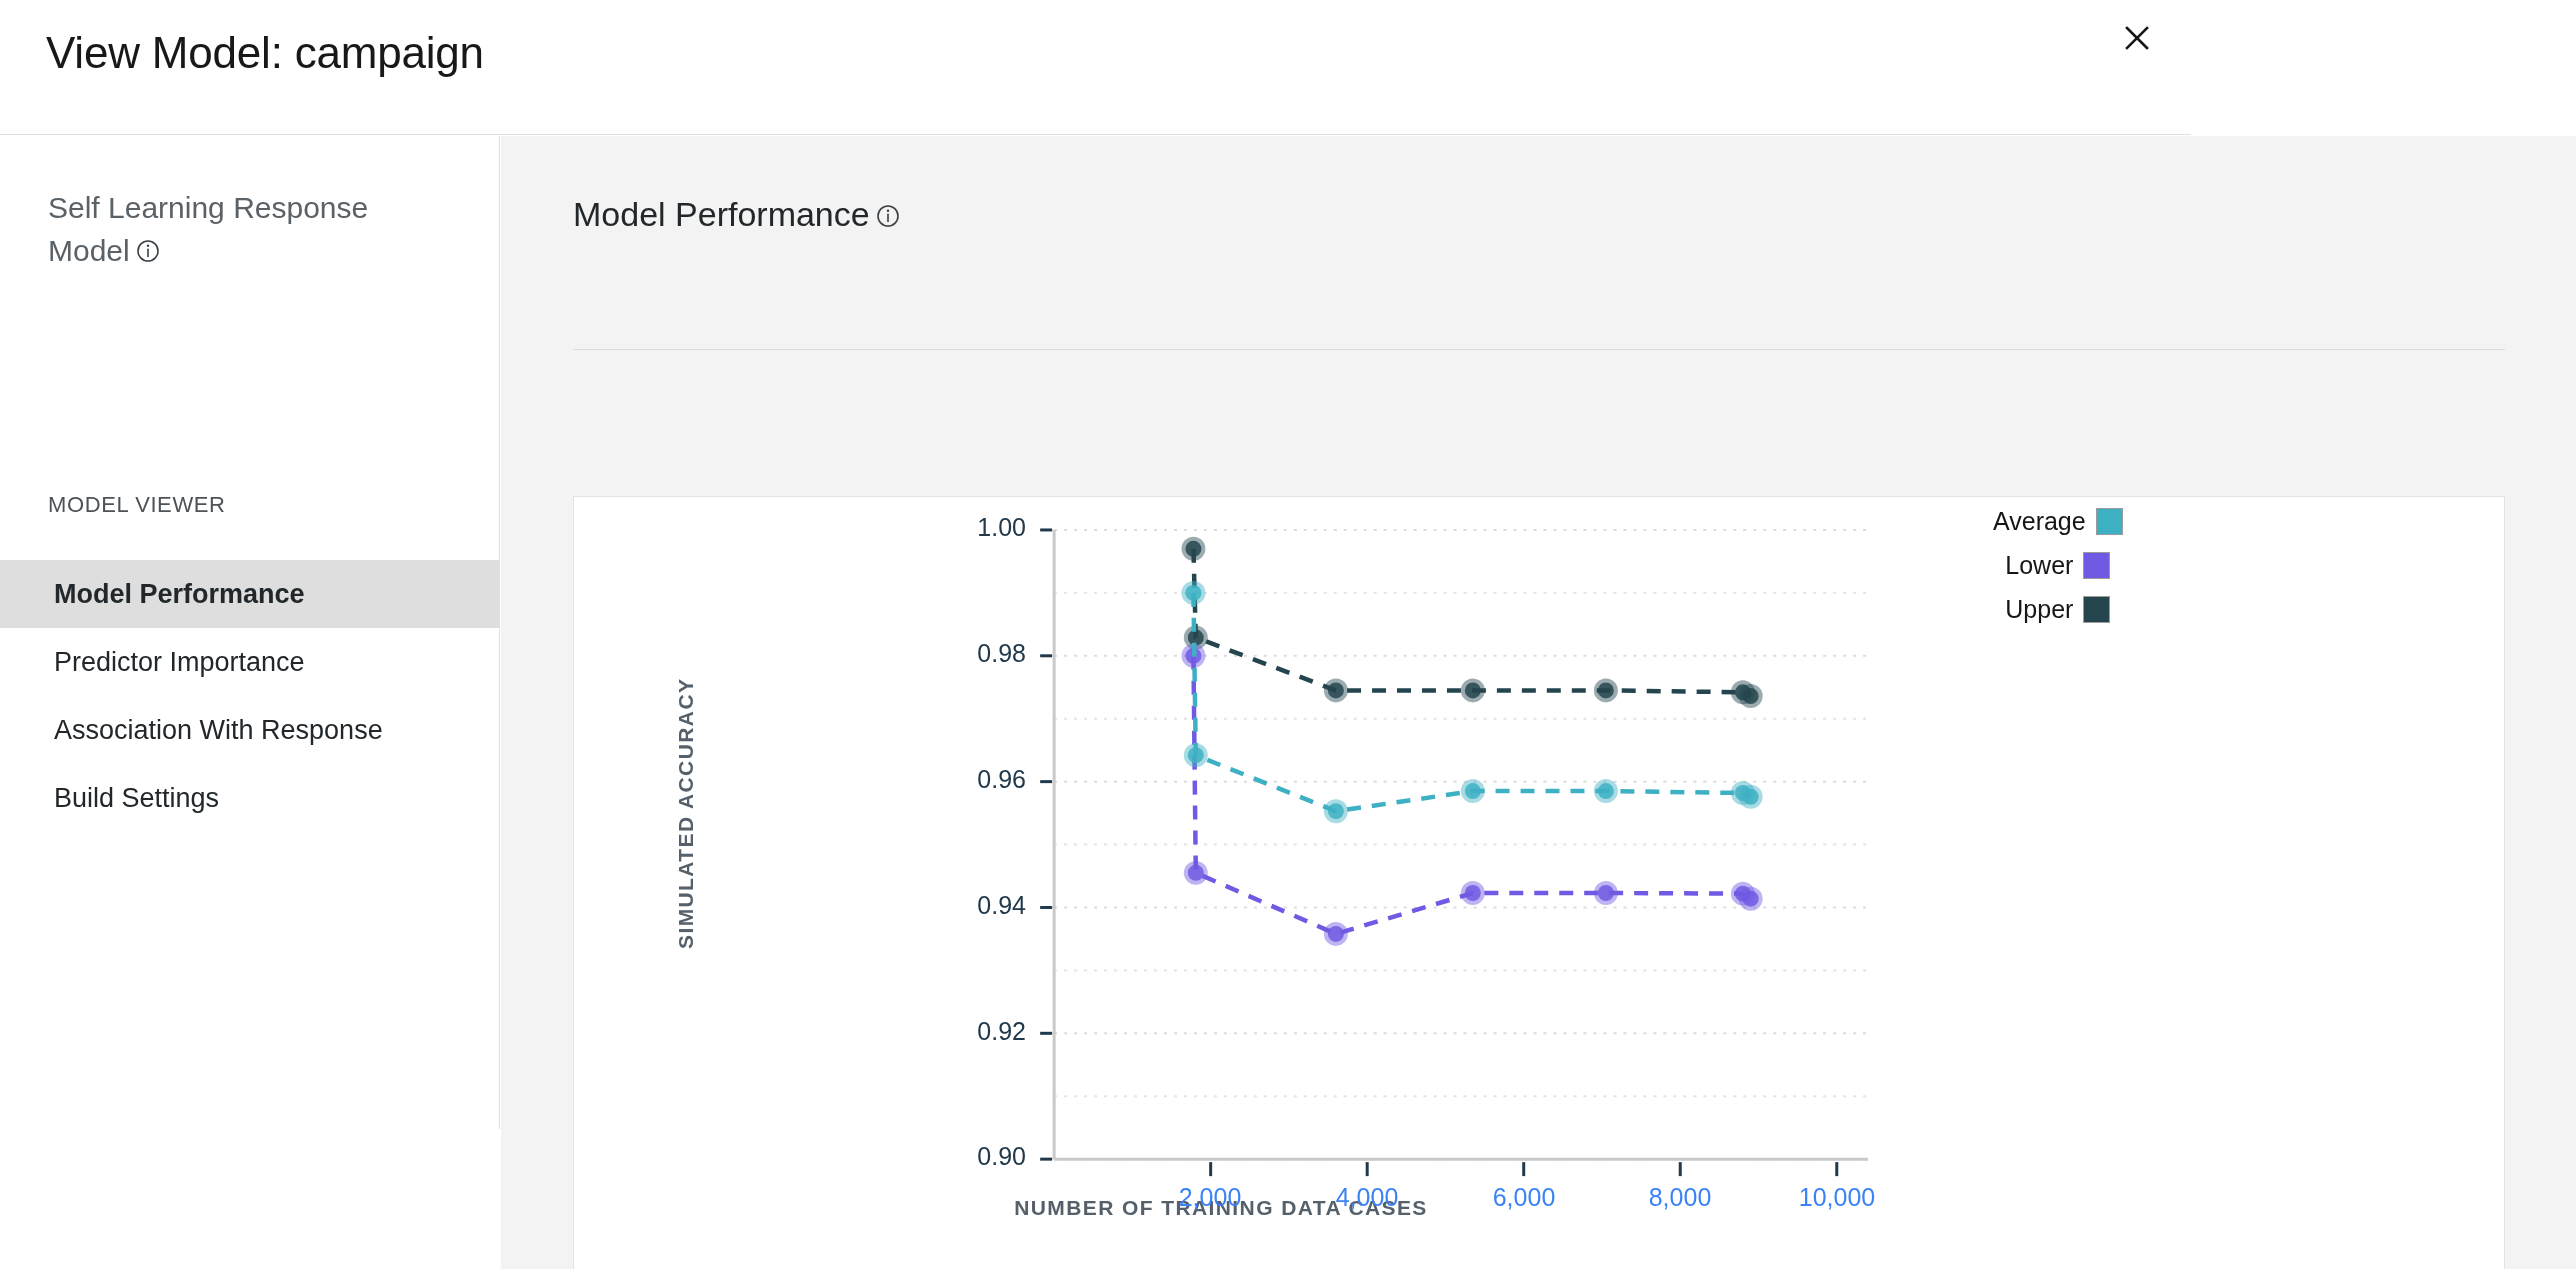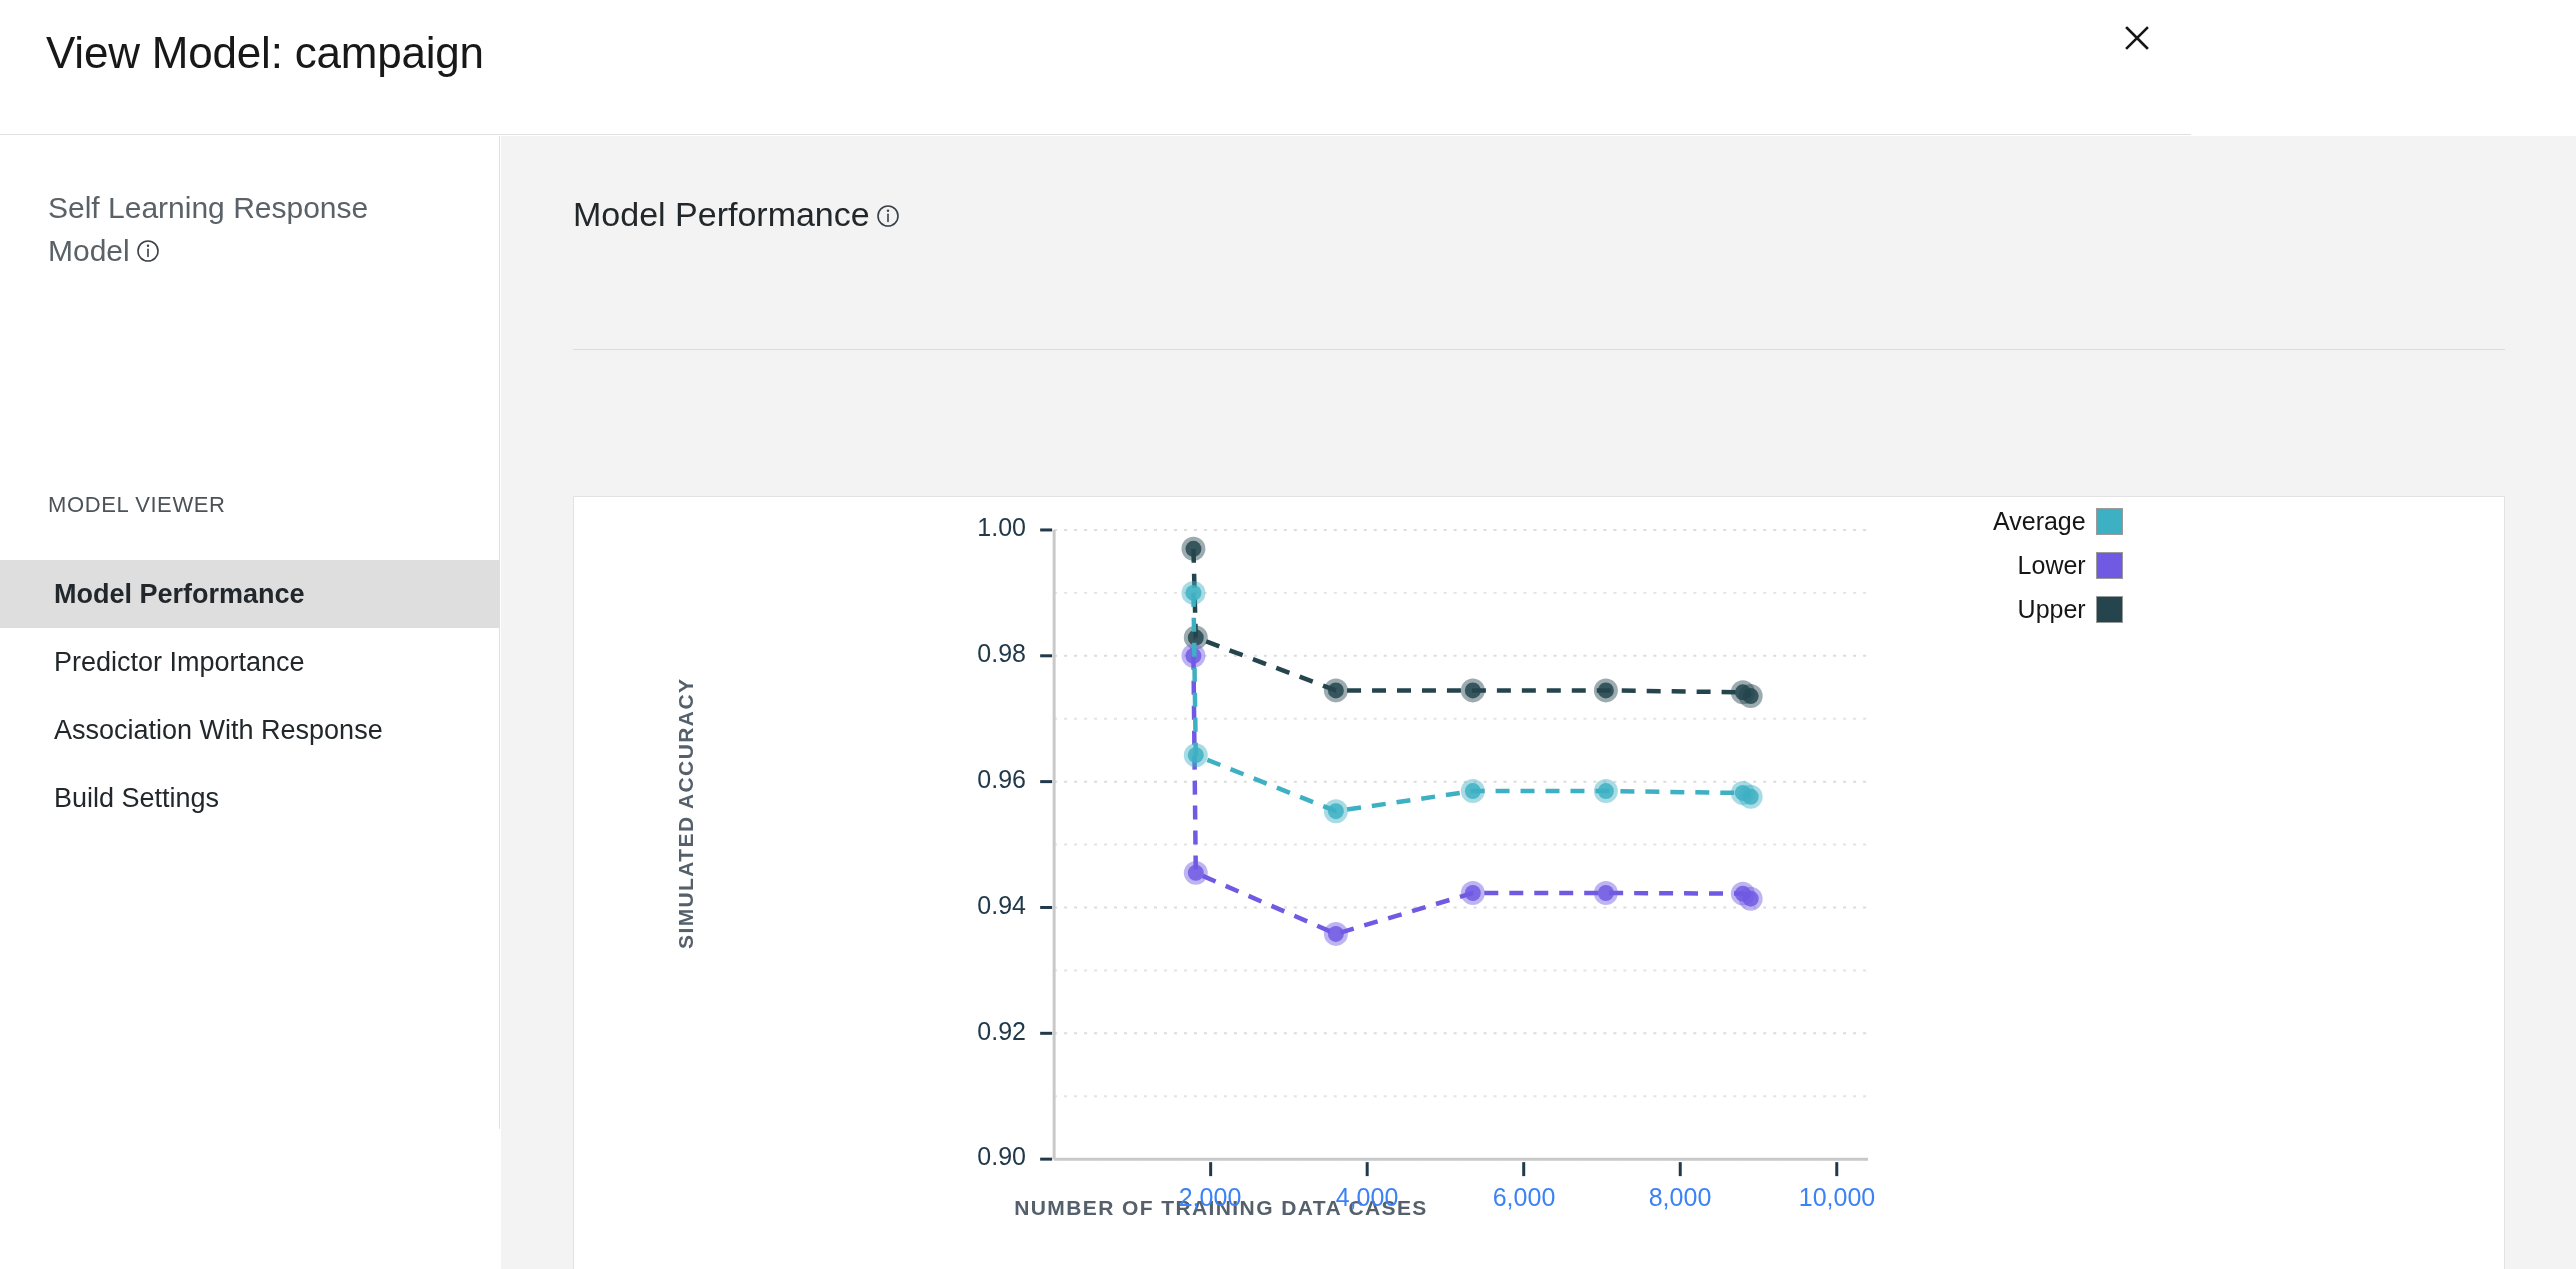--- a/index.html
+++ b/index.html
@@ -112,7 +112,7 @@
   
   .legend { position:absolute; left:1419px; top:10px; }
   .legend-row {
-    display:flex; align-items:center; justify-content:flex-end;
+    display:flex; align-items:center; justify-content:center;
     margin-bottom:15px; gap:10px;
   }
   .legend-label { font-size:25px; color:#161616; }

